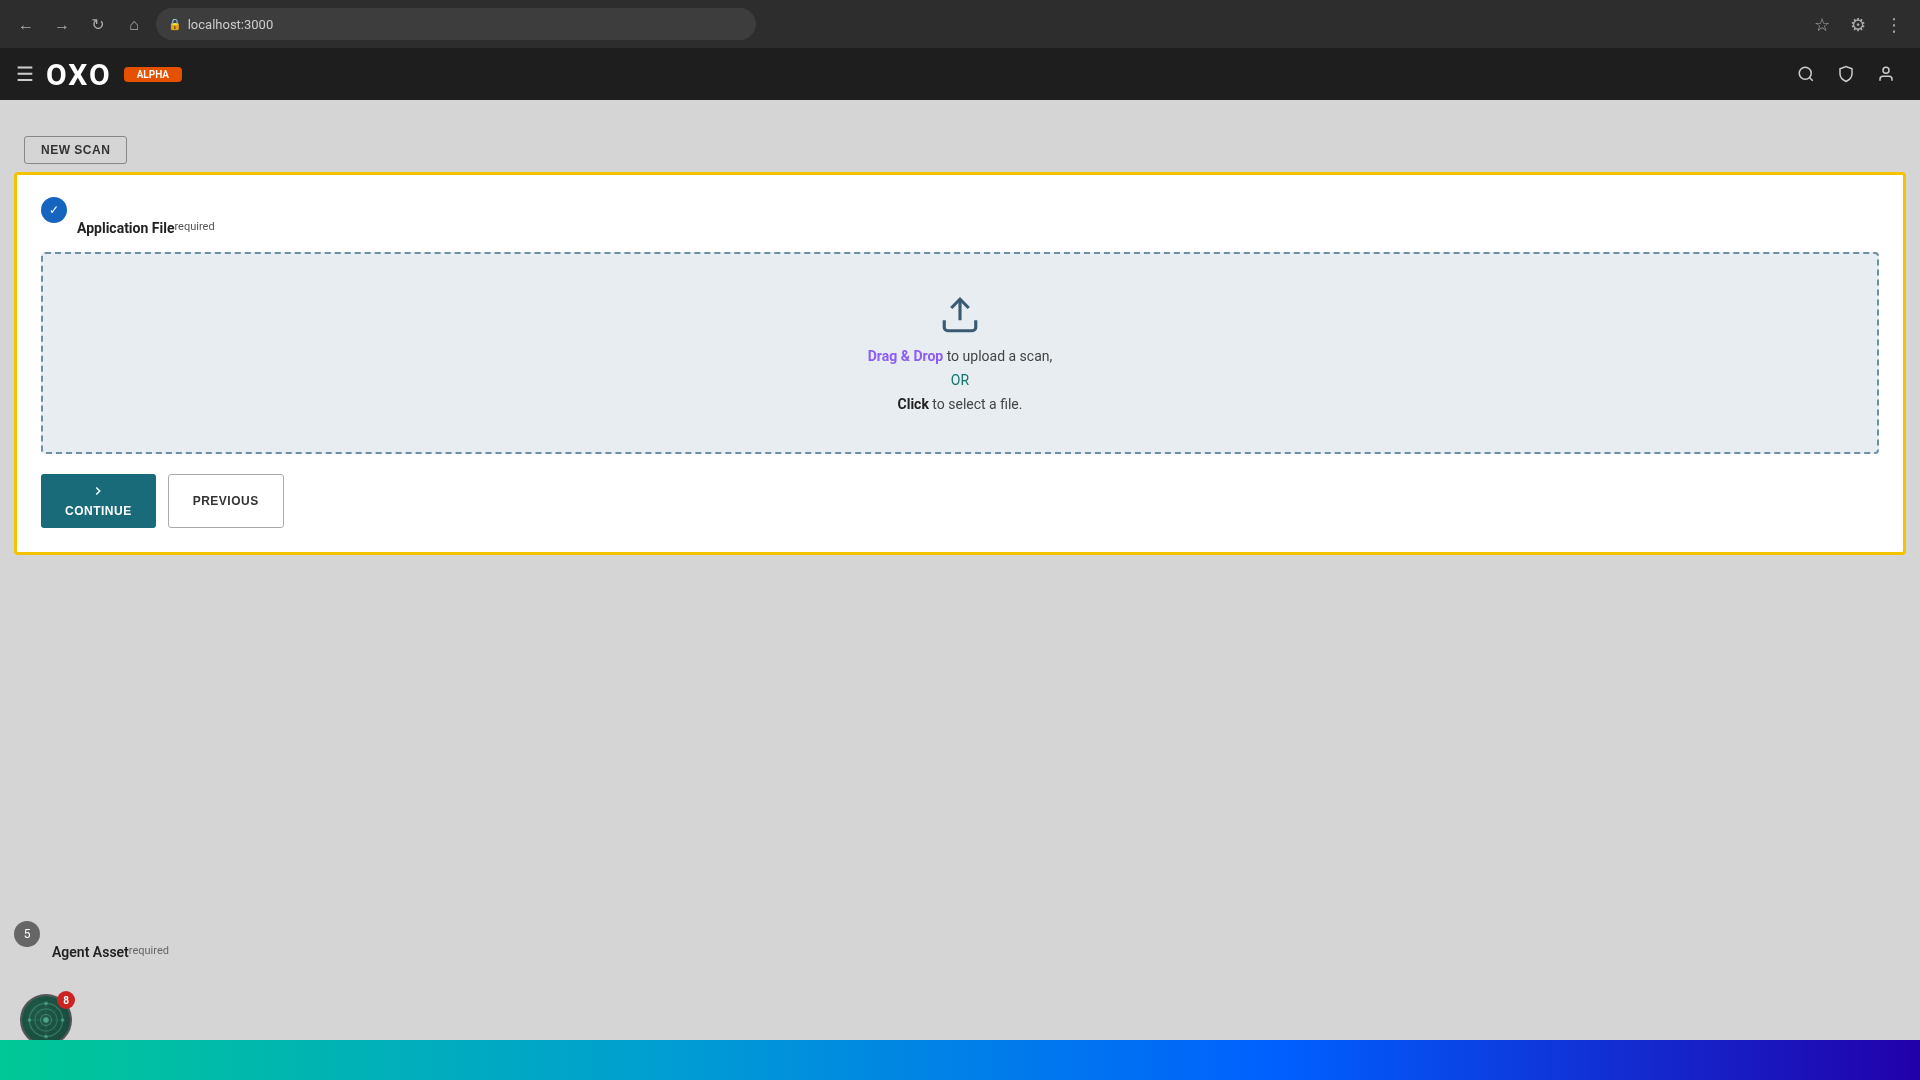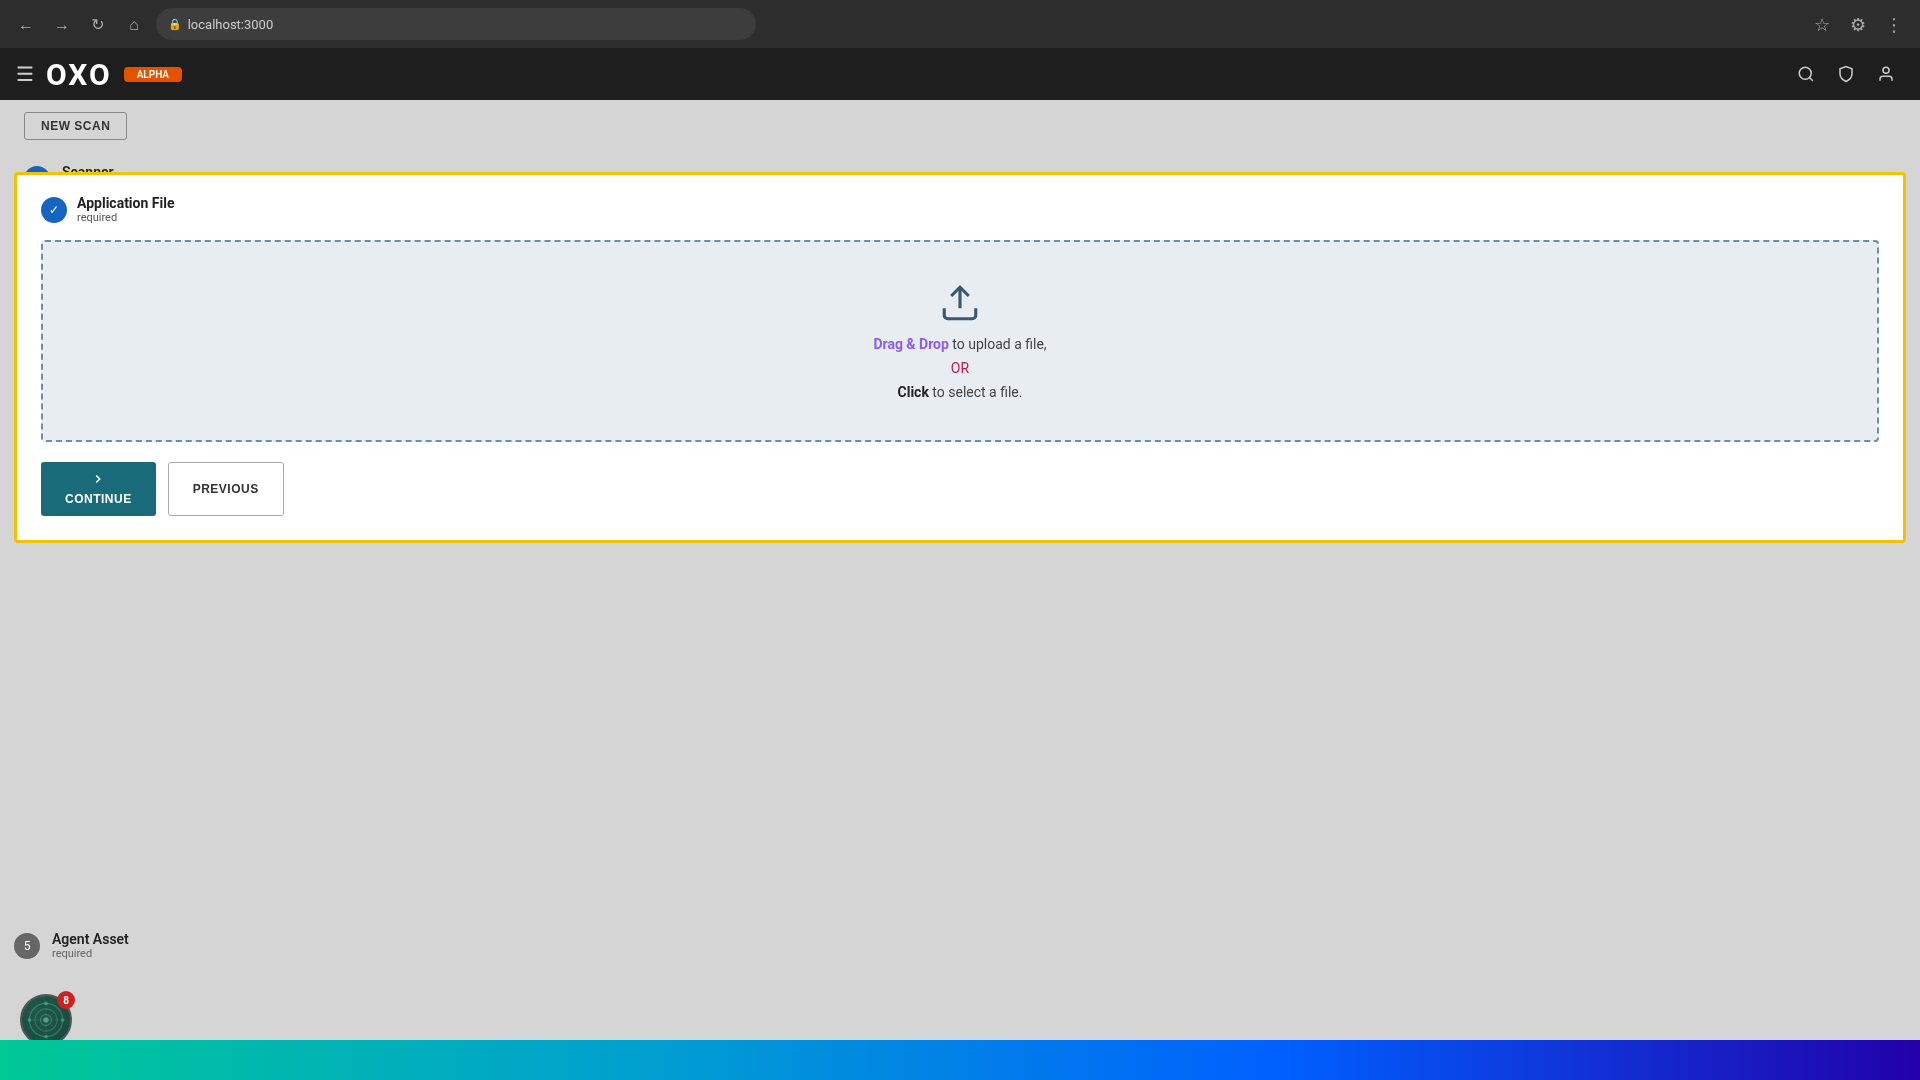--- a/index.html
+++ b/index.html
@@ -123,7 +123,7 @@
     
     .main-content {
       flex: 1;
-      padding: 12px 24px;
+      padding: 36px 24px;
       position: relative;
     }
 

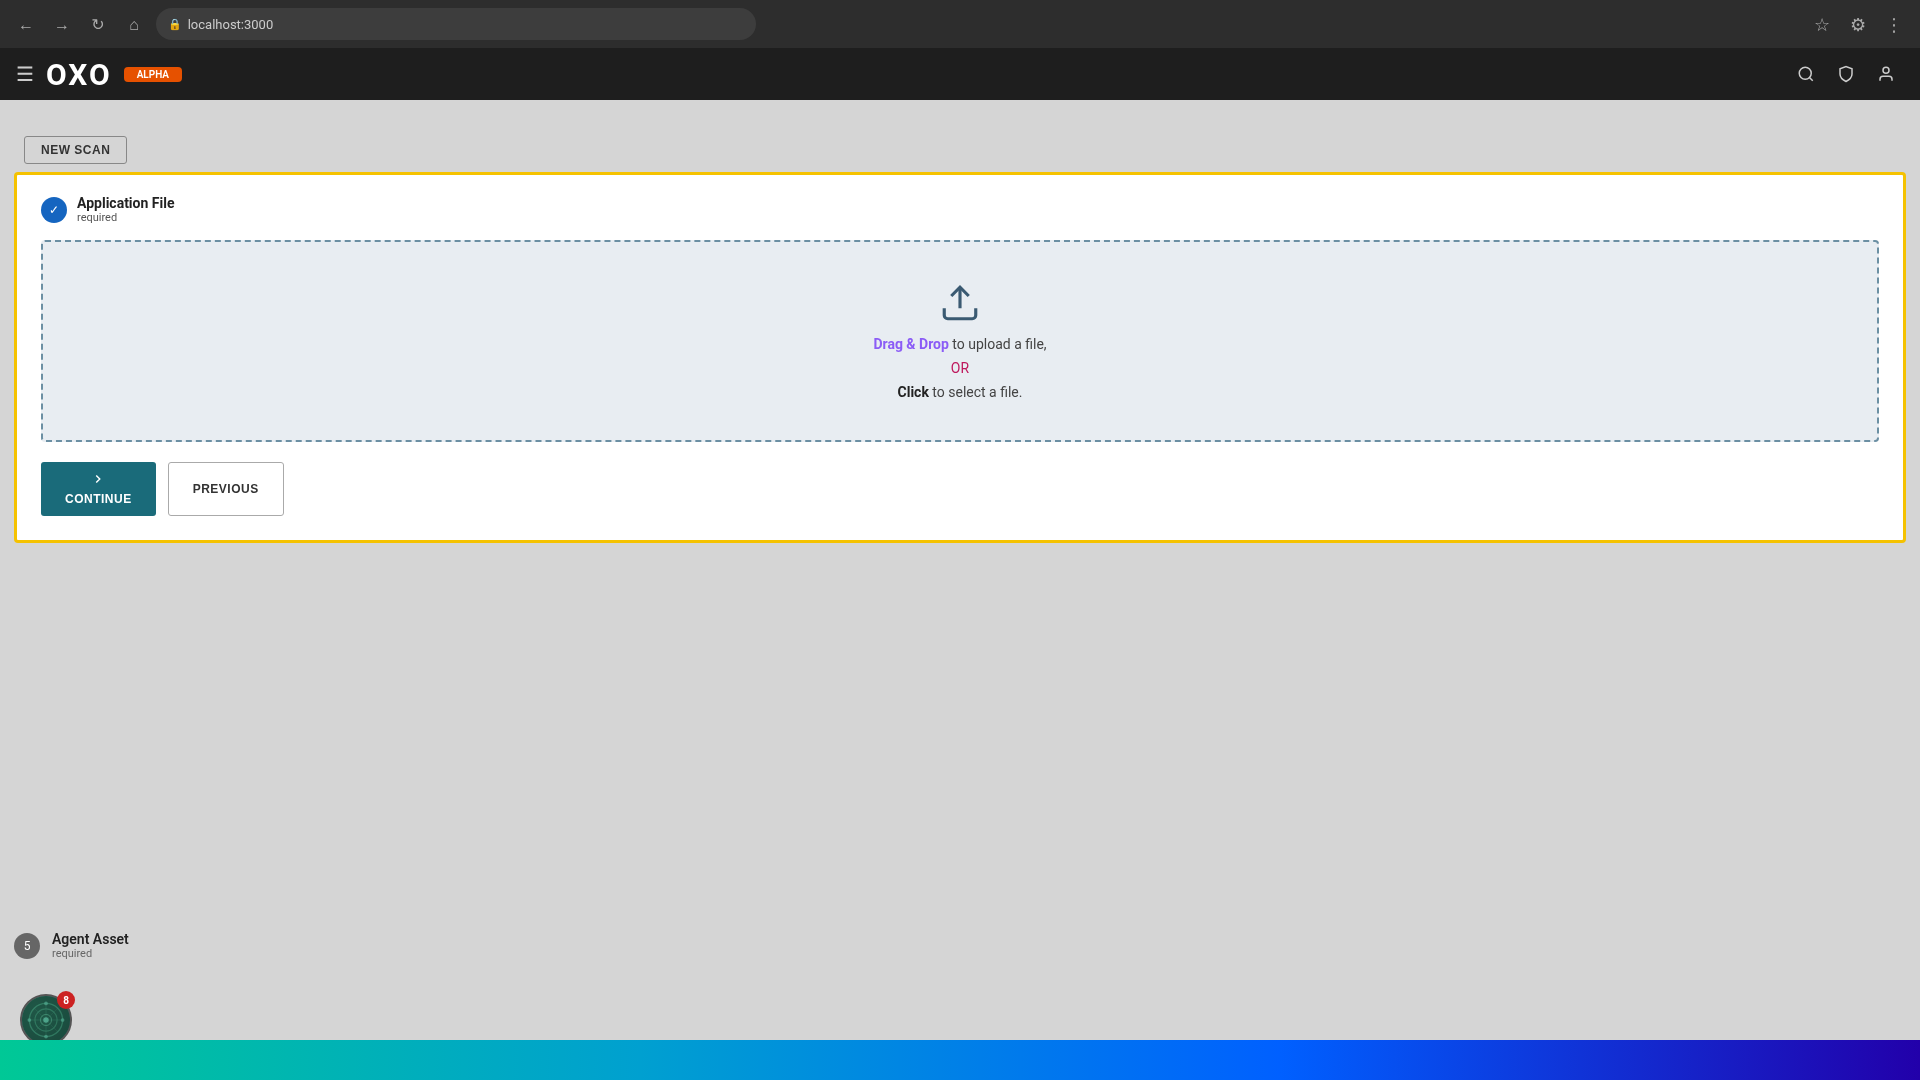--- a/index.html
+++ b/index.html
@@ -177,7 +177,7 @@
       color: white;
     }
     .step-check { font-size: 13px; }
-    .step-text-group { display: flex; flex-direction: column; }
+    .step-text-group { display: flex; flex-direction: row; margin-top: 25px; }
     .step-title {
       font-size: 14px;
       font-weight: 600;

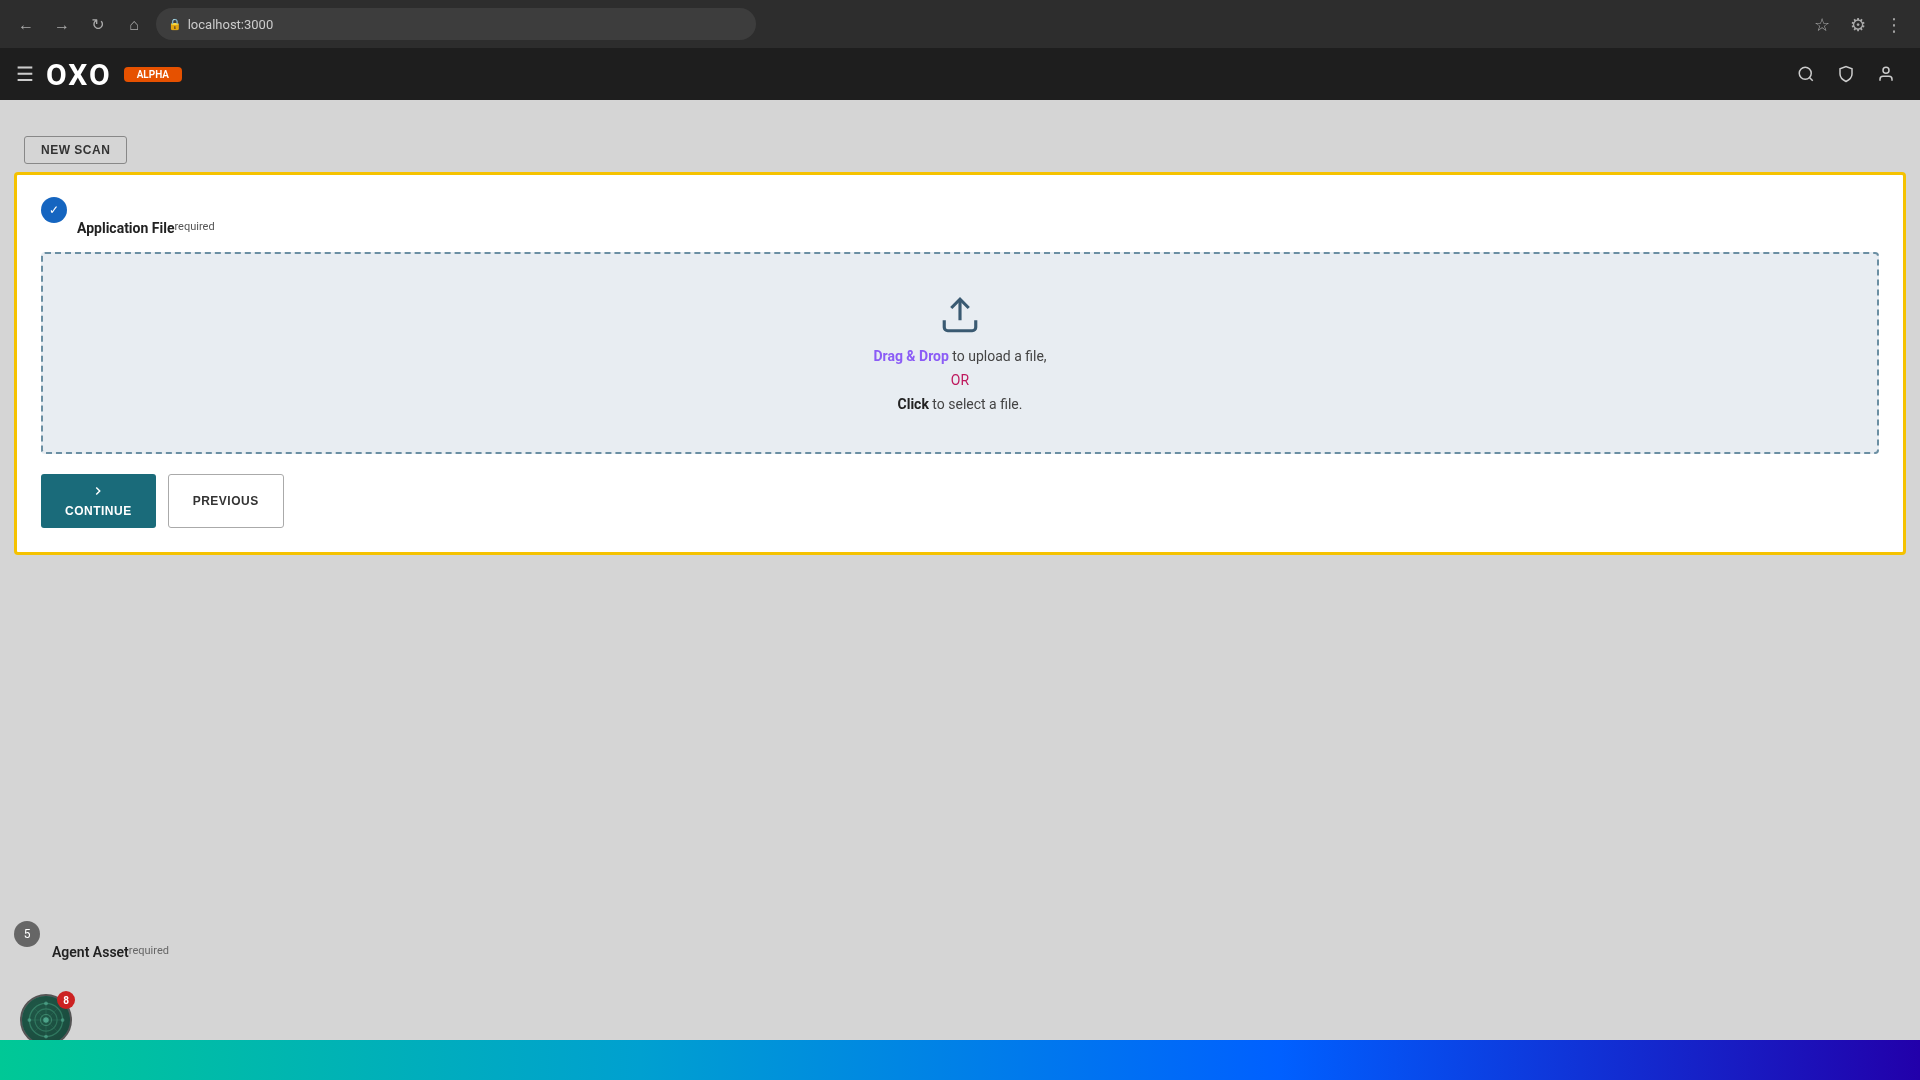--- a/index.html
+++ b/index.html
@@ -436,7 +436,7 @@
           </svg>
         </div>
         <div class="drop-text">
-          <strong>Drag &amp; Drop</strong><span> to upload a file,</span>
+          <strong>Drag &amp; Drop</strong><span> to upload a scan,</span>
         </div>
         <div class="drop-or">OR</div>
         <div class="drop-click">

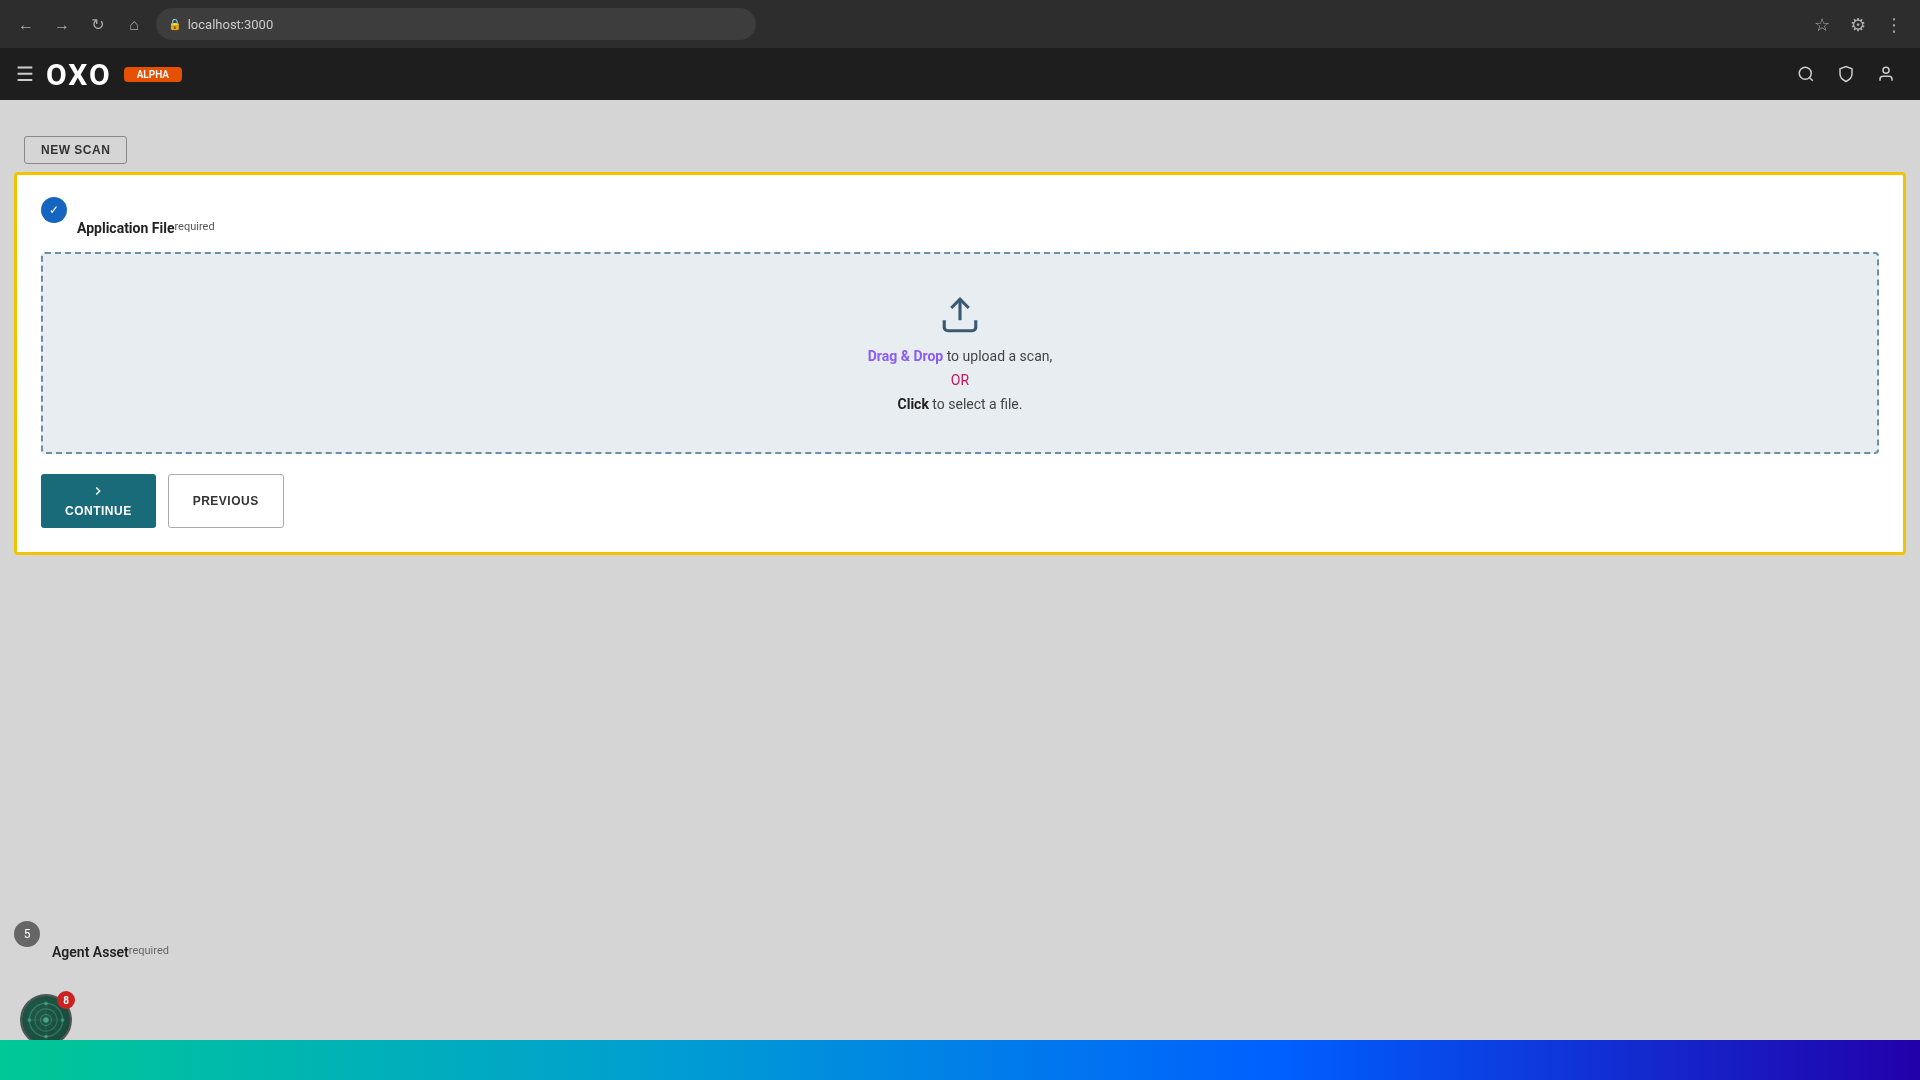--- a/index.html
+++ b/index.html
@@ -230,7 +230,7 @@
       text-align: center;
     }
     .drop-text strong { color: #8b5cf6; }
-    .drop-or { font-size: 14px; color: #be185d; }
+    .drop-or { font-size: 14px; color: #0f766e; }
     .drop-click {
       font-size: 14px;
       color: #444;

